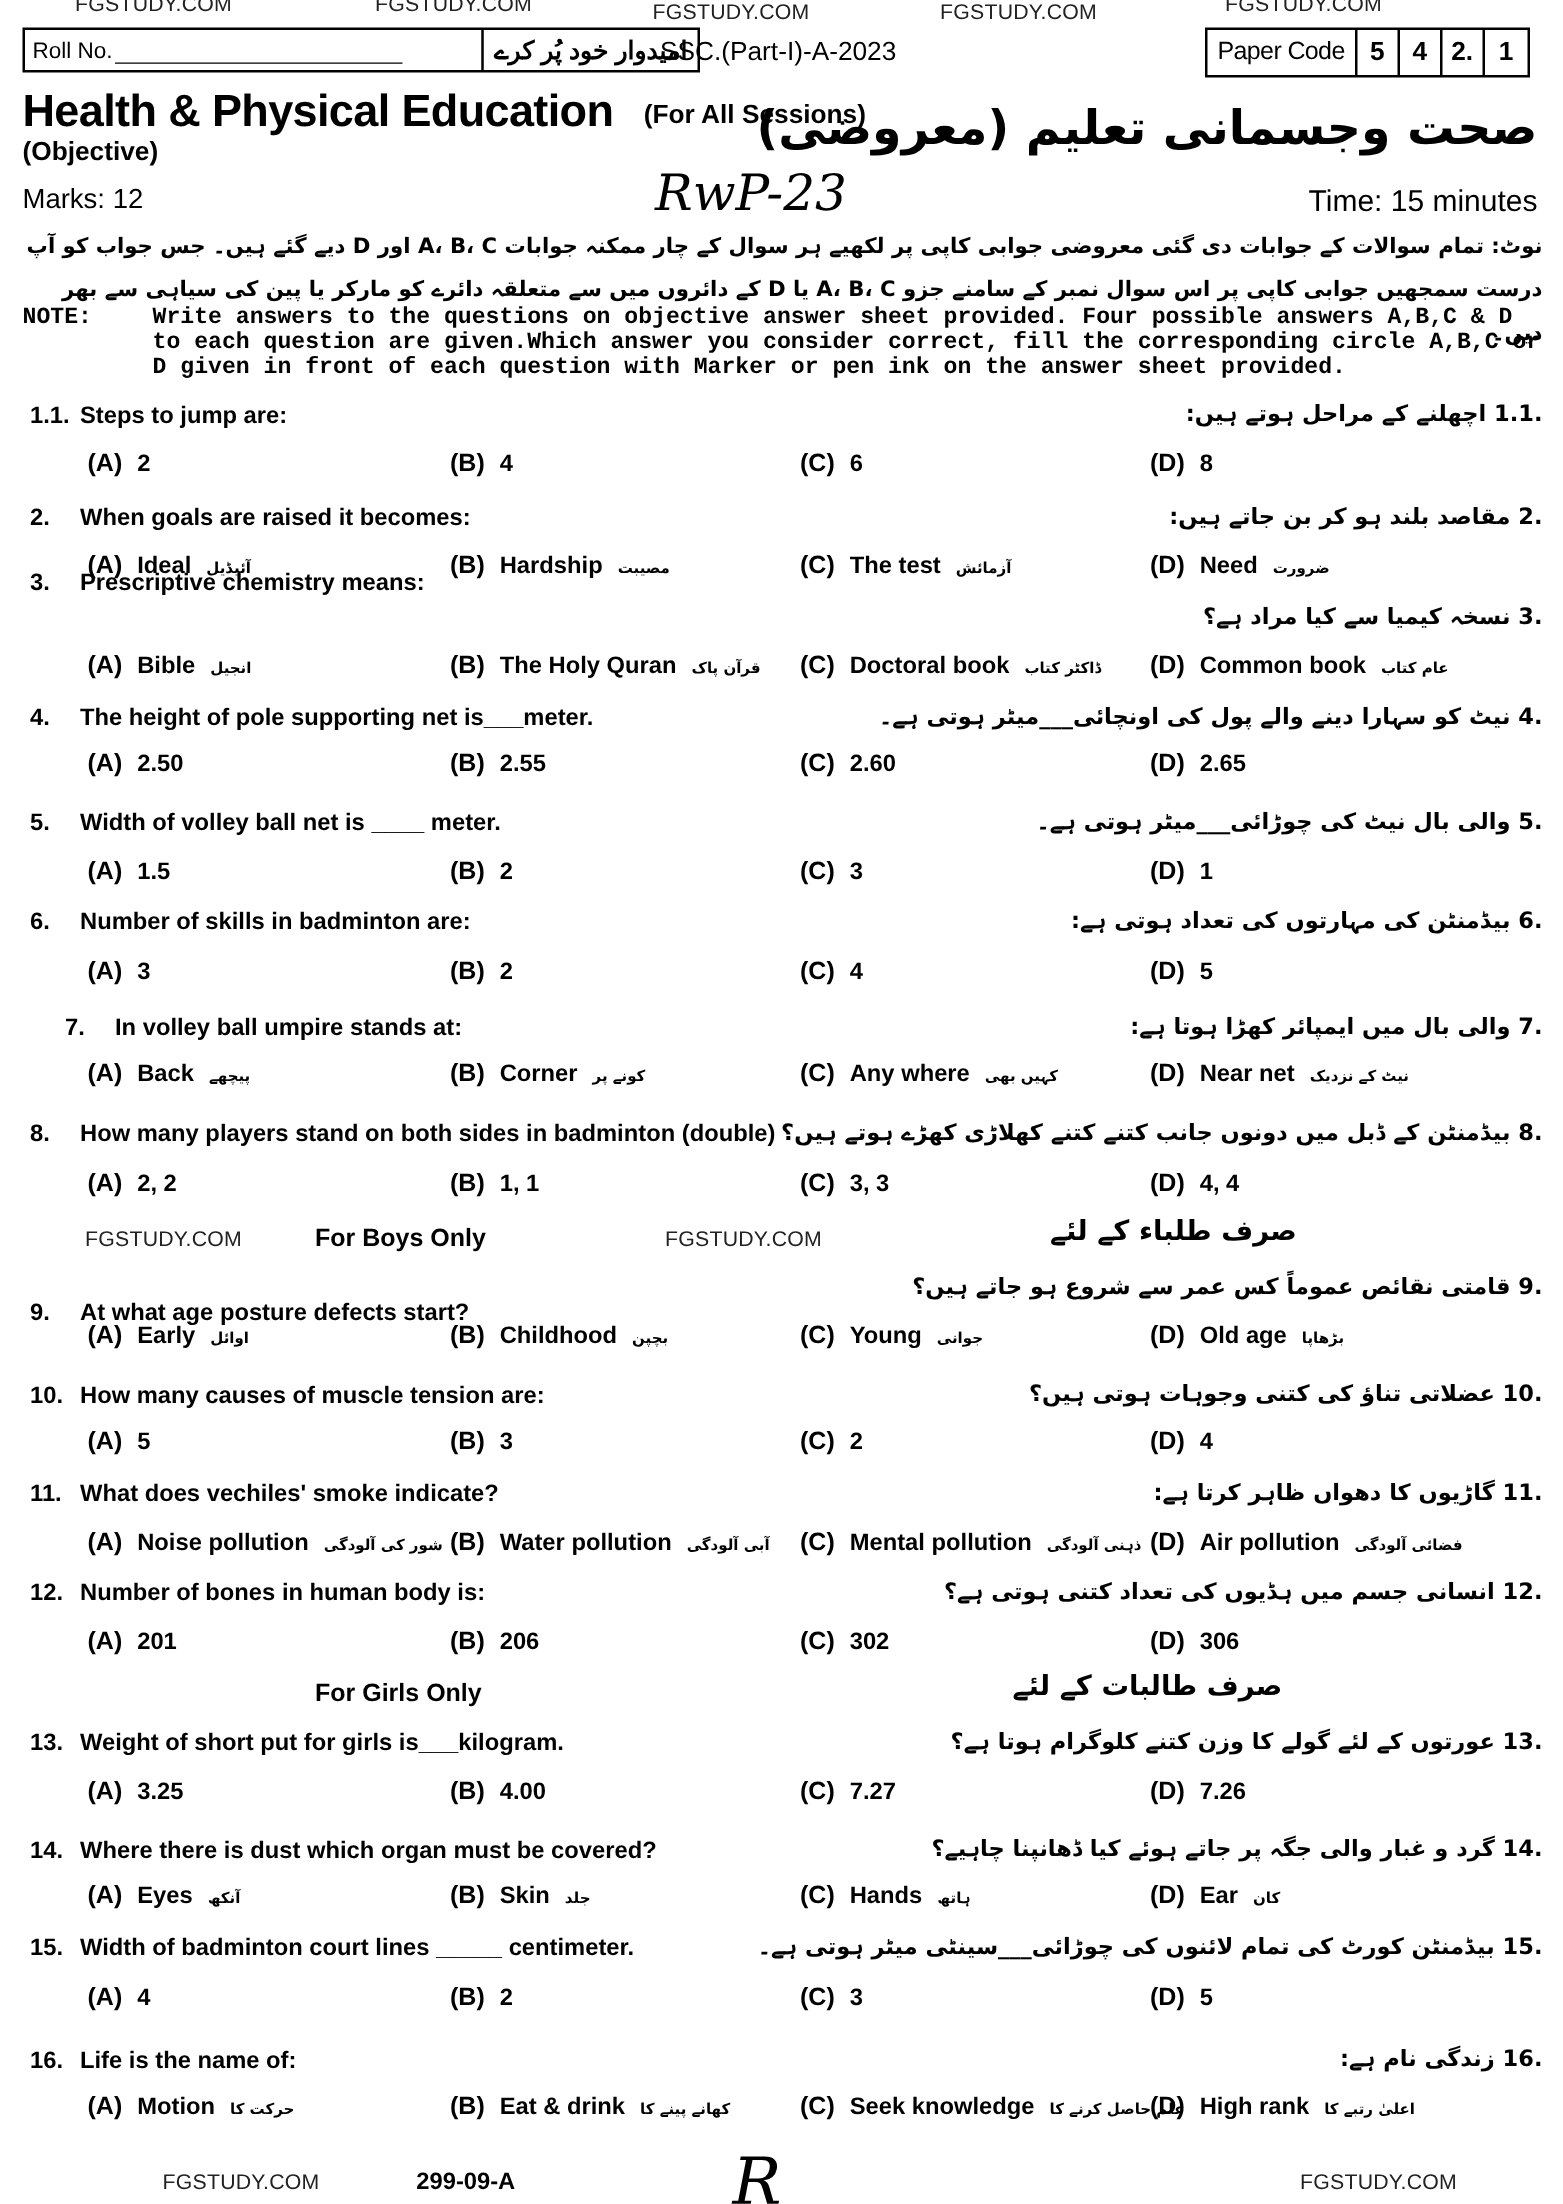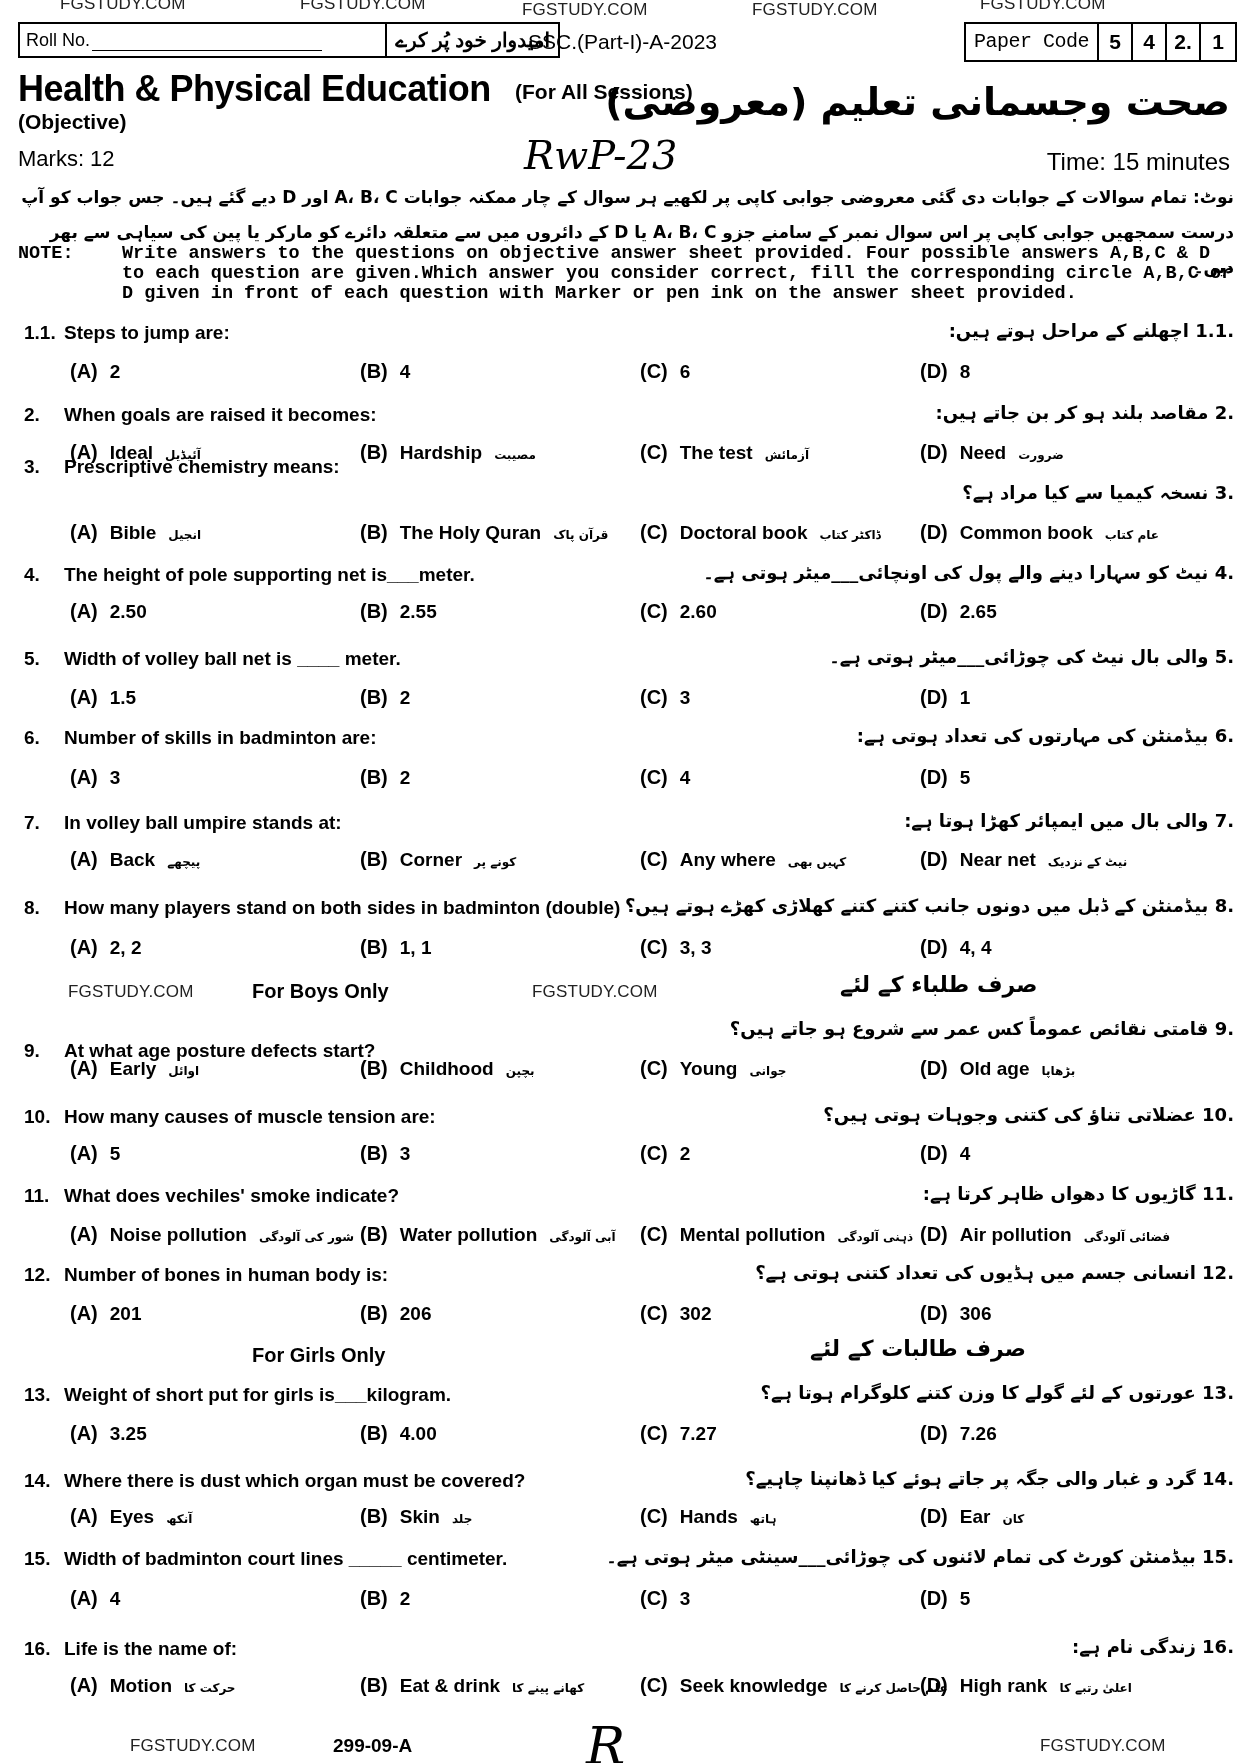--- a/index.html
+++ b/index.html
@@ -15,7 +15,7 @@
   .roll-urdu { margin-left: auto; font-size: 20px; font-weight: bold; padding: 0 8px; border-left: 2px solid #000; height: 100%; display: flex; align-items: center; direction: rtl; }
   .exam-title { left: 528px; top: 30px; font-size: 21px; font-weight: normal; }
   .paper-code { left: 964px; top: 22px; height: 40px; display: flex; border: 2px solid #000; }
-  .pc-label { font-size: 20px; padding: 6px 8px; border-right: 2px solid #000; letter-spacing: -0.5px; font-family: Liberation Mono, monospace; }
+  .pc-label { font-size: 20px; padding: 6px 8px; border-right: 2px solid #000; letter-spacing: -0.5px; }
   .pc-digit { width: 34px; display: flex; align-items: center; justify-content: center; font-size: 21px; font-weight: bold; border-right: 2px solid #000; }
   .pc-digit:last-child { border-right: none; }
   .subject { left: 18px; top: 68px; font-size: 36px; font-weight: bold; letter-spacing: -0.5px; }

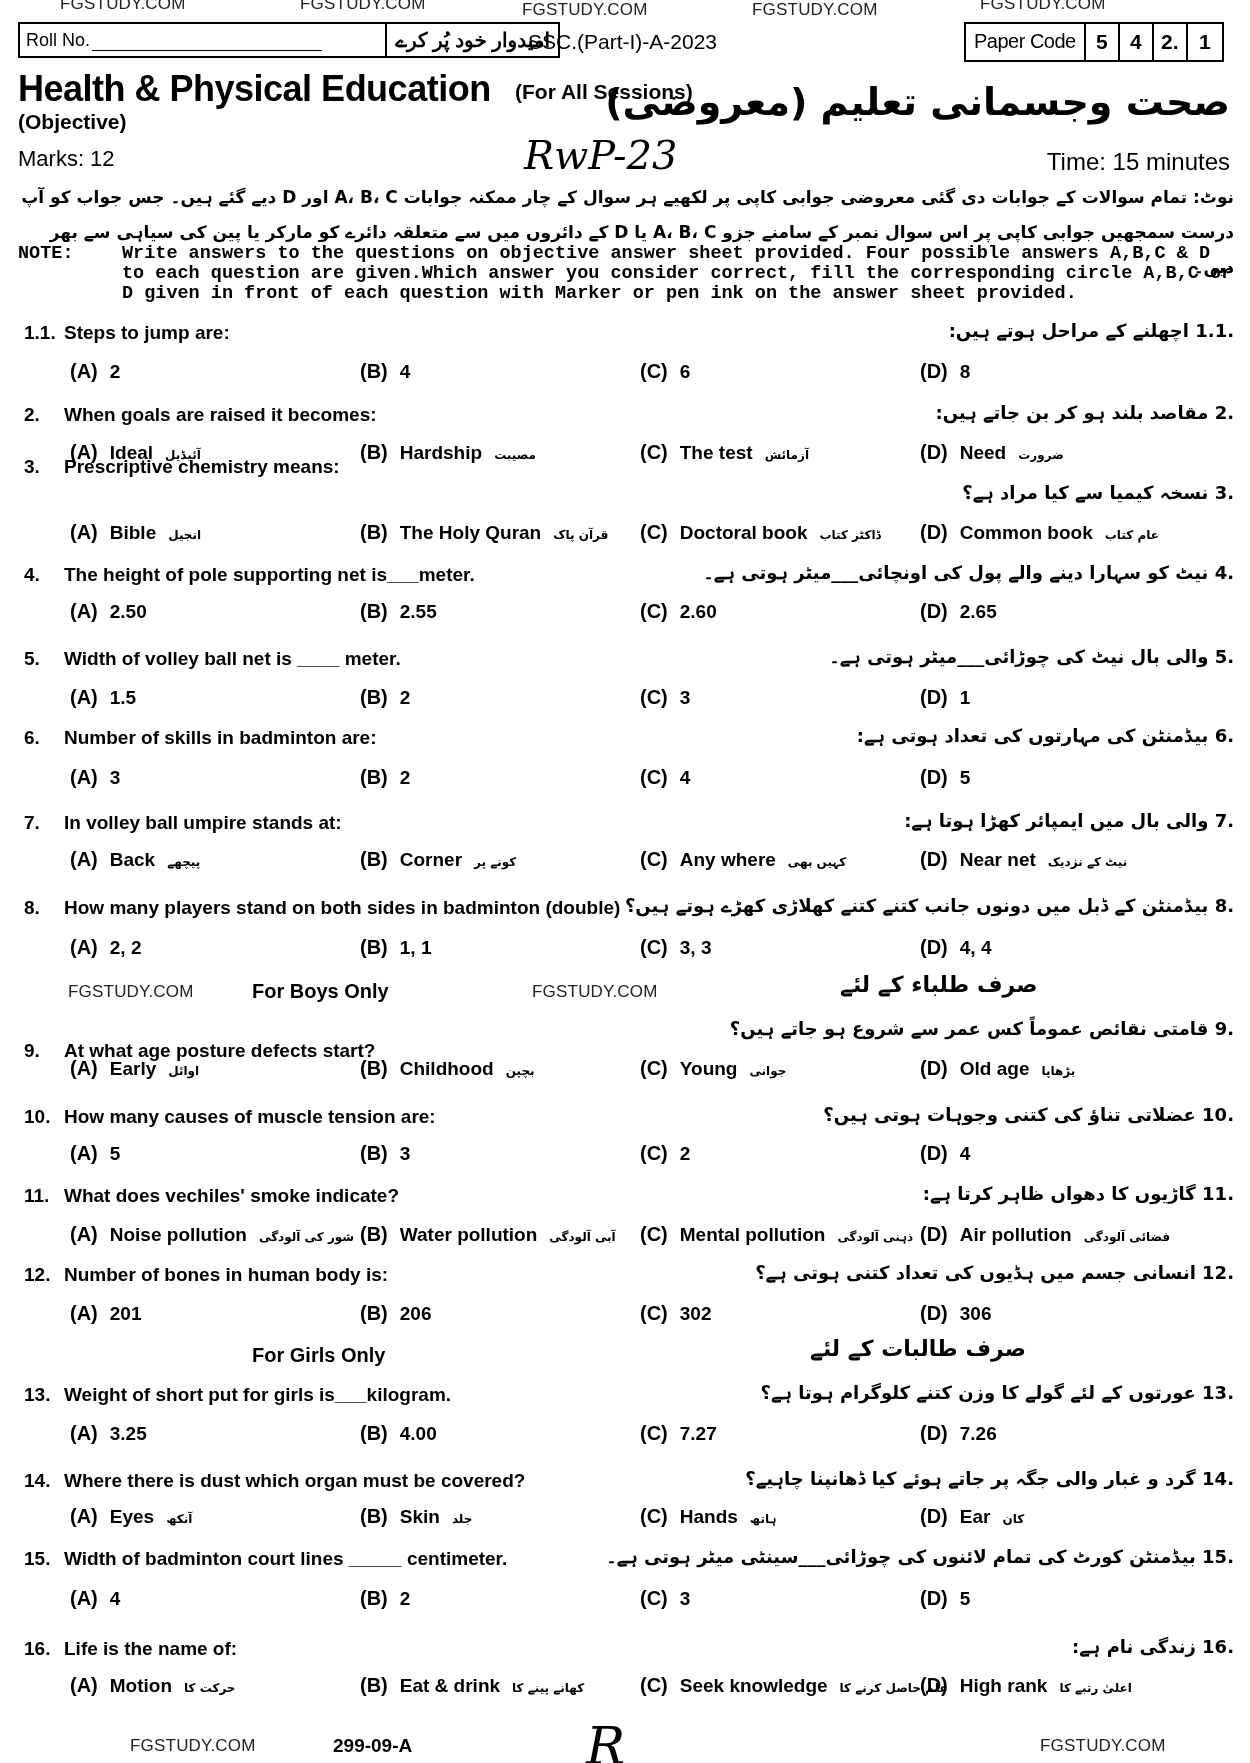--- a/index.html
+++ b/index.html
@@ -207,7 +207,7 @@
         <span class="opt-val">5</span>
       </div>
     </div>
-    <div class="q-en" style="top: 812px;"><span class="q-num">7.</span><span>In volley ball umpire stands at:</span></div>
+    <div class="q-en" style="top: 812px; margin-left: 28px;"><span class="q-num">7.</span><span>In volley ball umpire stands at:</span></div>
     <div class="q-ur" style="top: 810px;"><span>.7</span> <span>والی بال میں ایمپائر کھڑا ہوتا ہے:</span></div>
     <div class="opt-row" style="top: 848px;">
       <div class="opt" style="left: 0px;">

